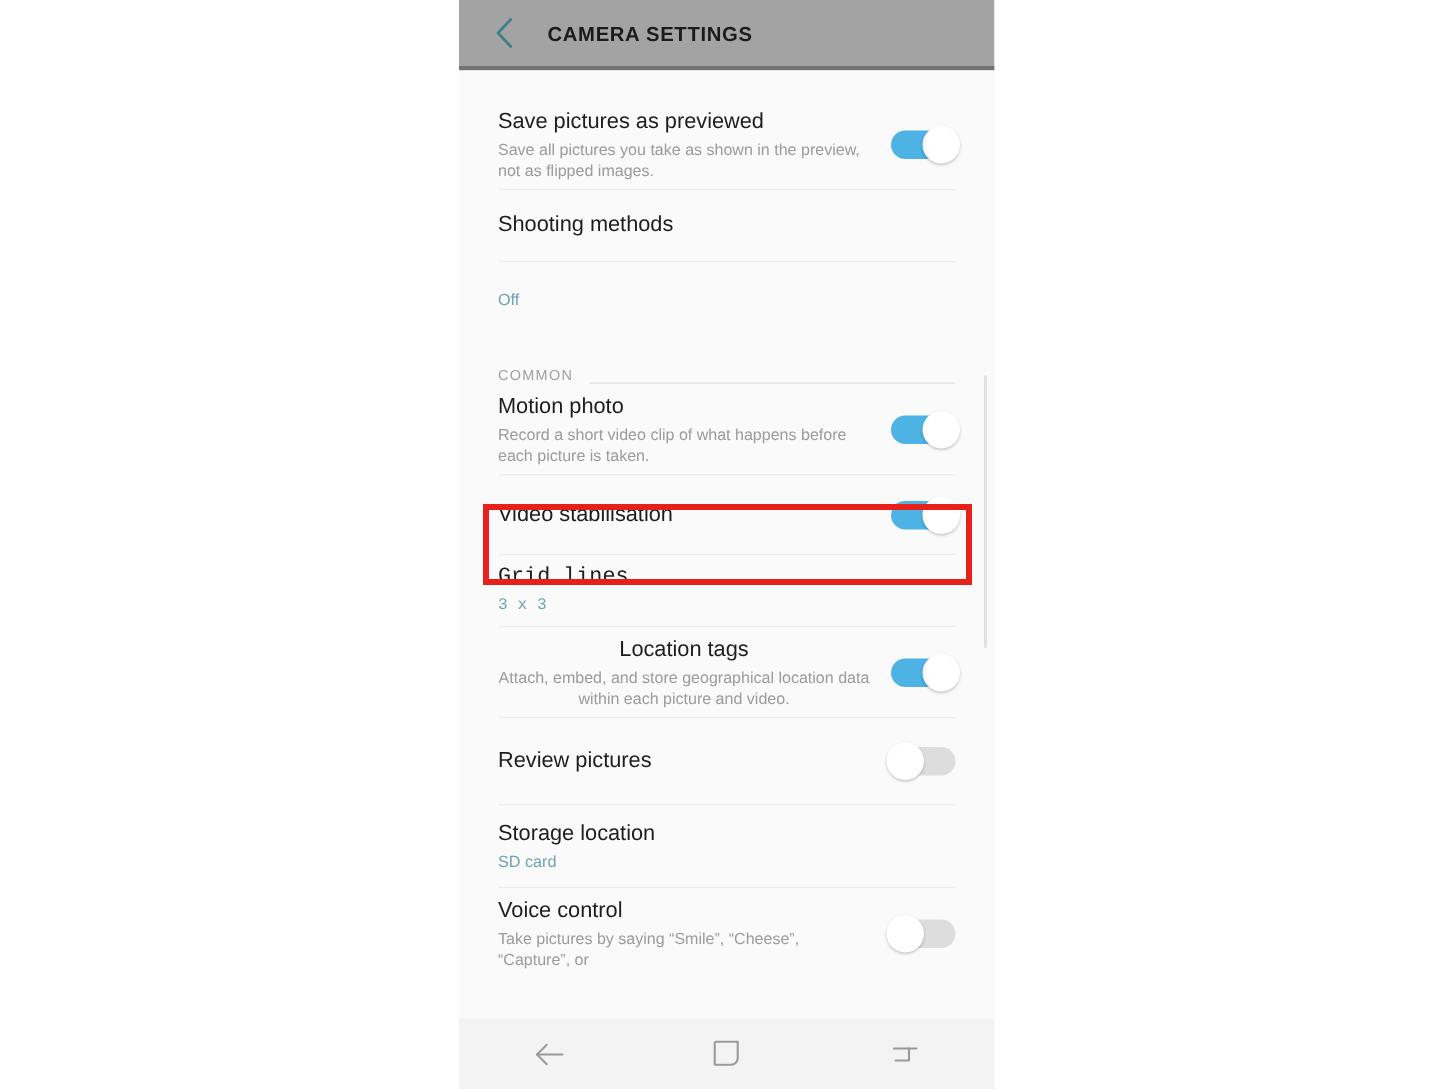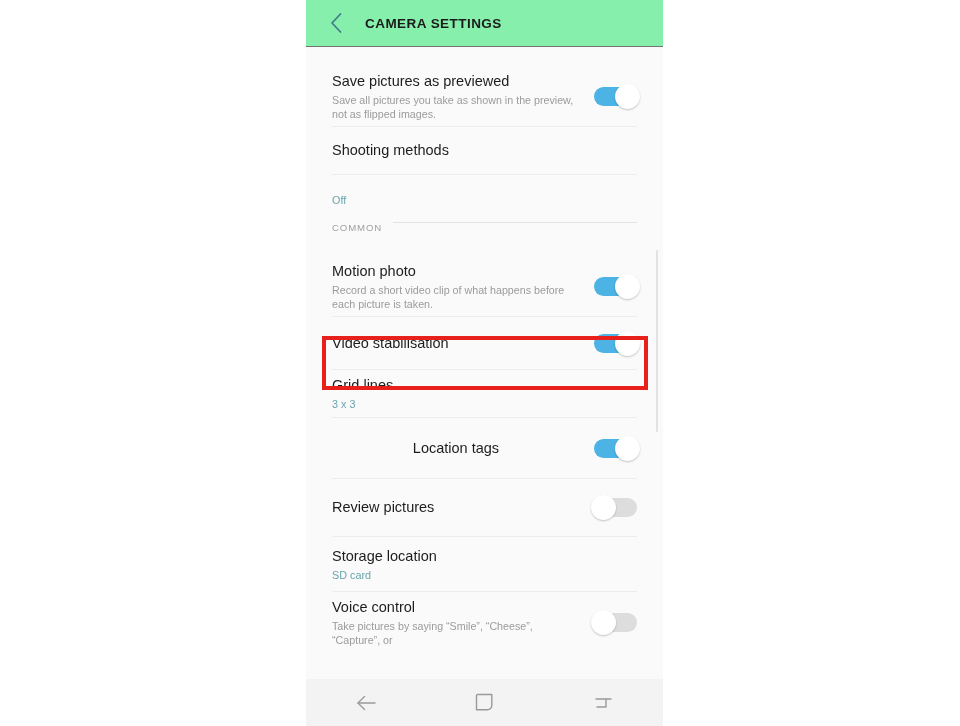--- a/index.html
+++ b/index.html
@@ -37,8 +37,8 @@
   #header {
     position: relative;
     height: 47px;
-    background: #86efac;
-    border-bottom: 1px solid #737373;
+    background: #a3a3a3;
+    border-bottom: 3px solid #737373;
     display: flex;
     align-items: center;
     padding-left: 20px;

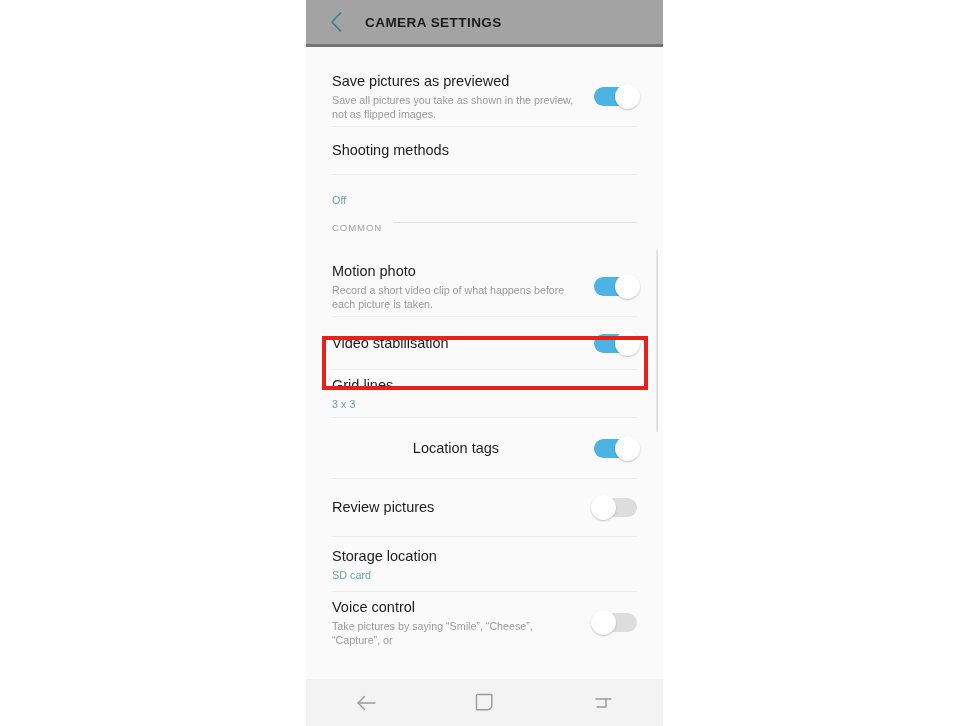--- a/index.html
+++ b/index.html
@@ -141,7 +141,7 @@
   
   .section-header {
     display: flex;
-    align-items: flex-start;
+    align-items: flex-end;
     padding: 0 26px;
     height: 34px;
     background: #fafafa;

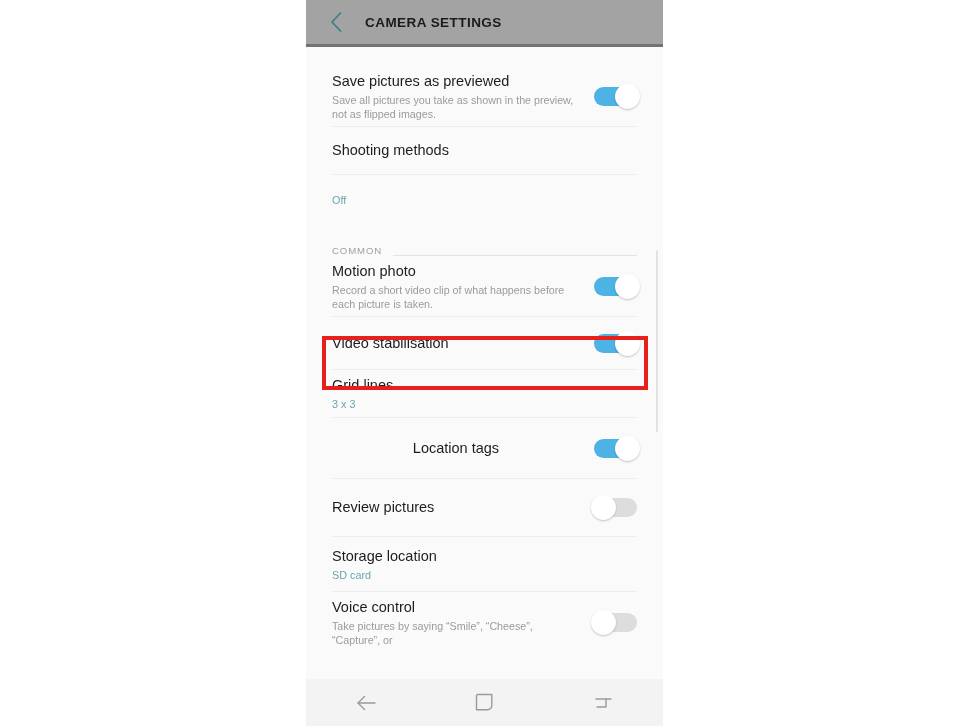--- a/index.html
+++ b/index.html
@@ -281,7 +281,7 @@
 
       <div class="divider"></div>
 
-      <div class="row" style="height:47px;">
+      <div class="row" style="height:47px;font-family:Liberation Mono, monospace;">
         <div class="row-text">
           <div class="row-title">Grid lines</div>
           <div class="row-value">3 x 3</div>

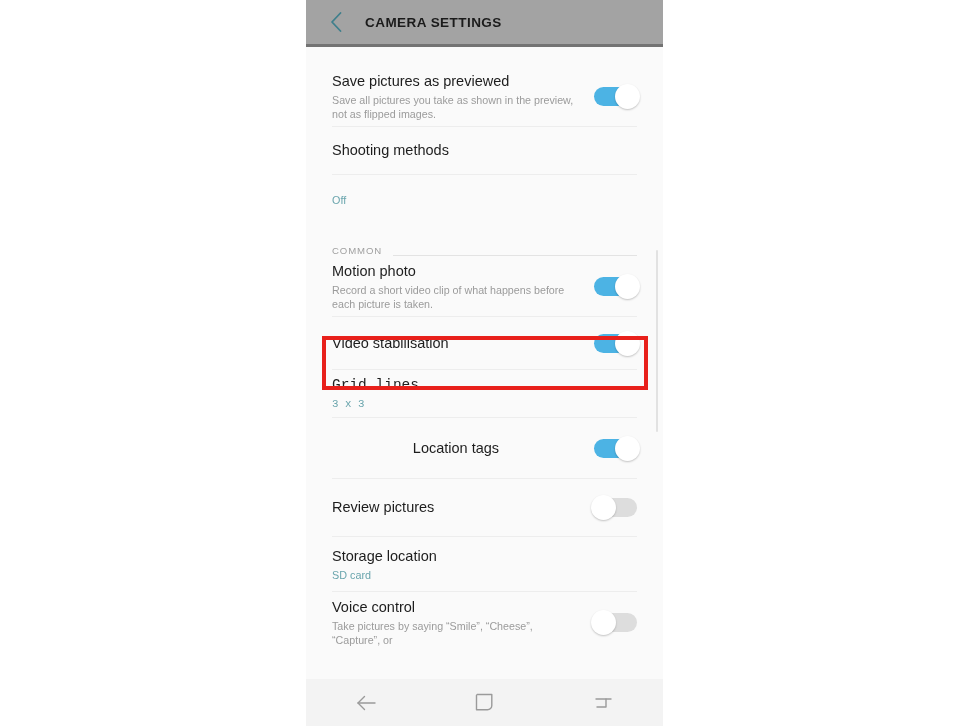--- a/index.html
+++ b/index.html
@@ -293,6 +293,7 @@
       <div class="row" style="height:60px;text-align:center;">
         <div class="row-text">
           <div class="row-title">Location tags</div>
+          <div class="row-desc">Attach, embed, and store geographical location data within each picture and video.</div>
         </div>
         <div class="toggle on">
           <div class="knob"></div>

